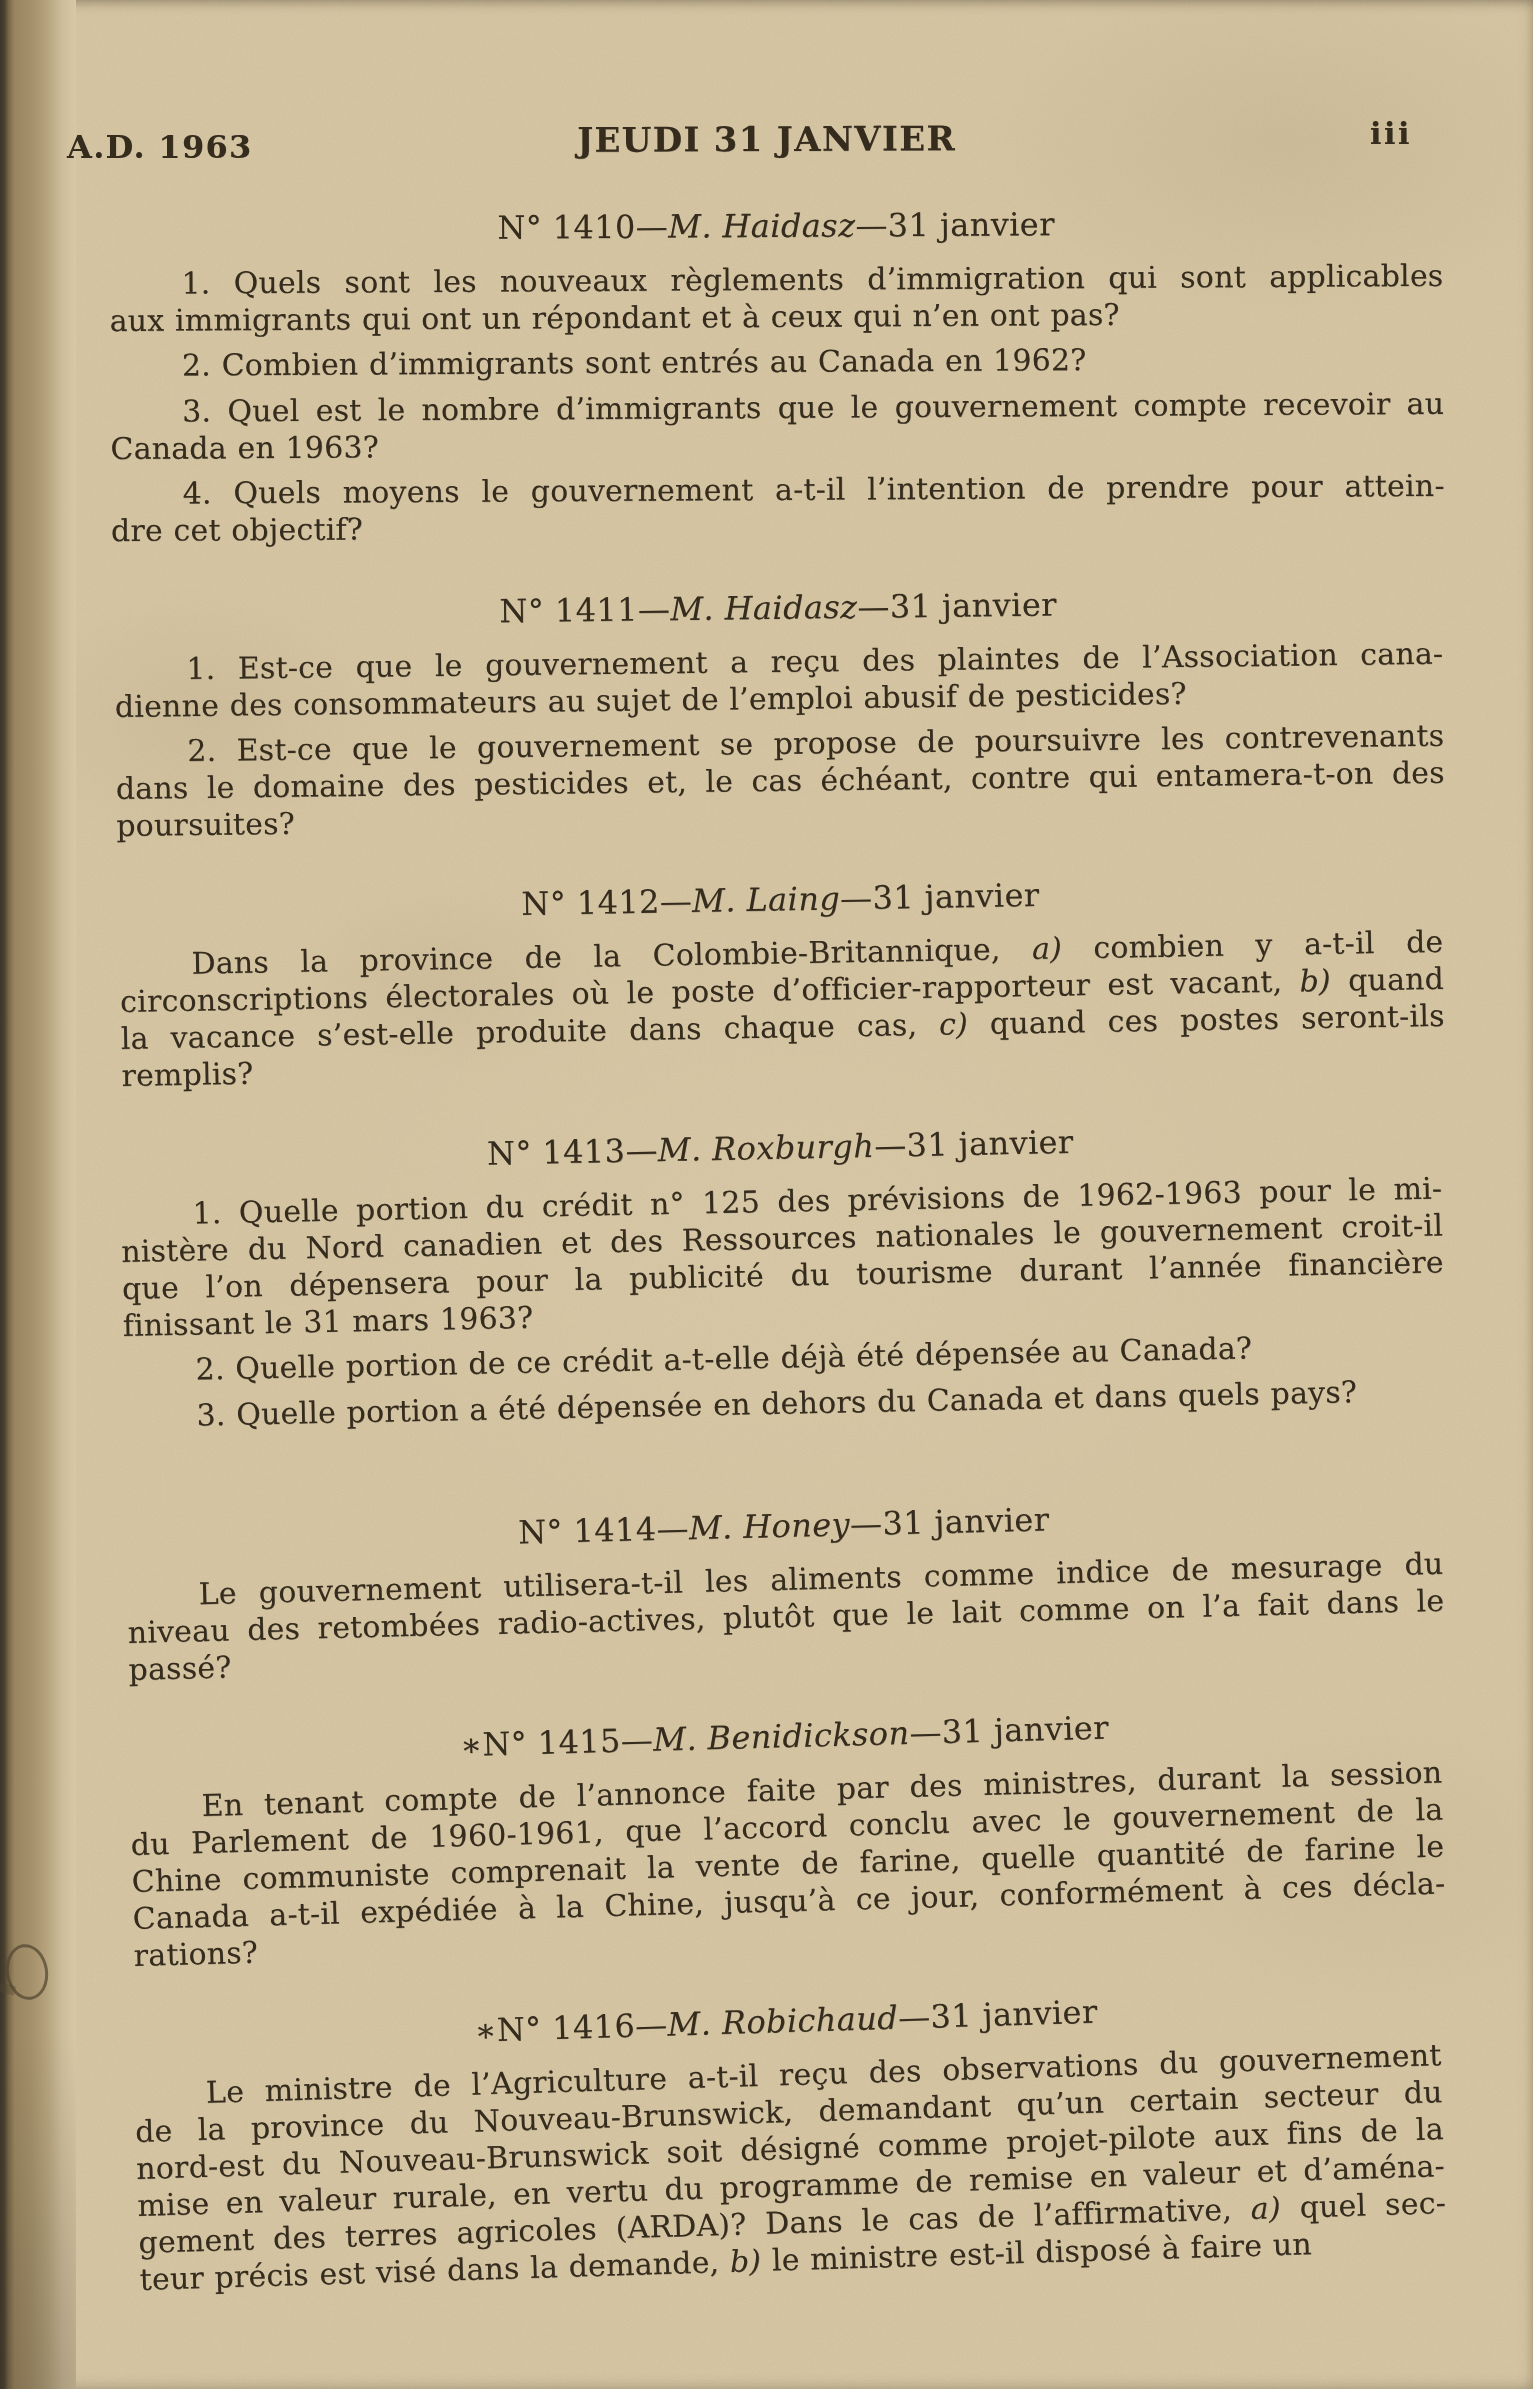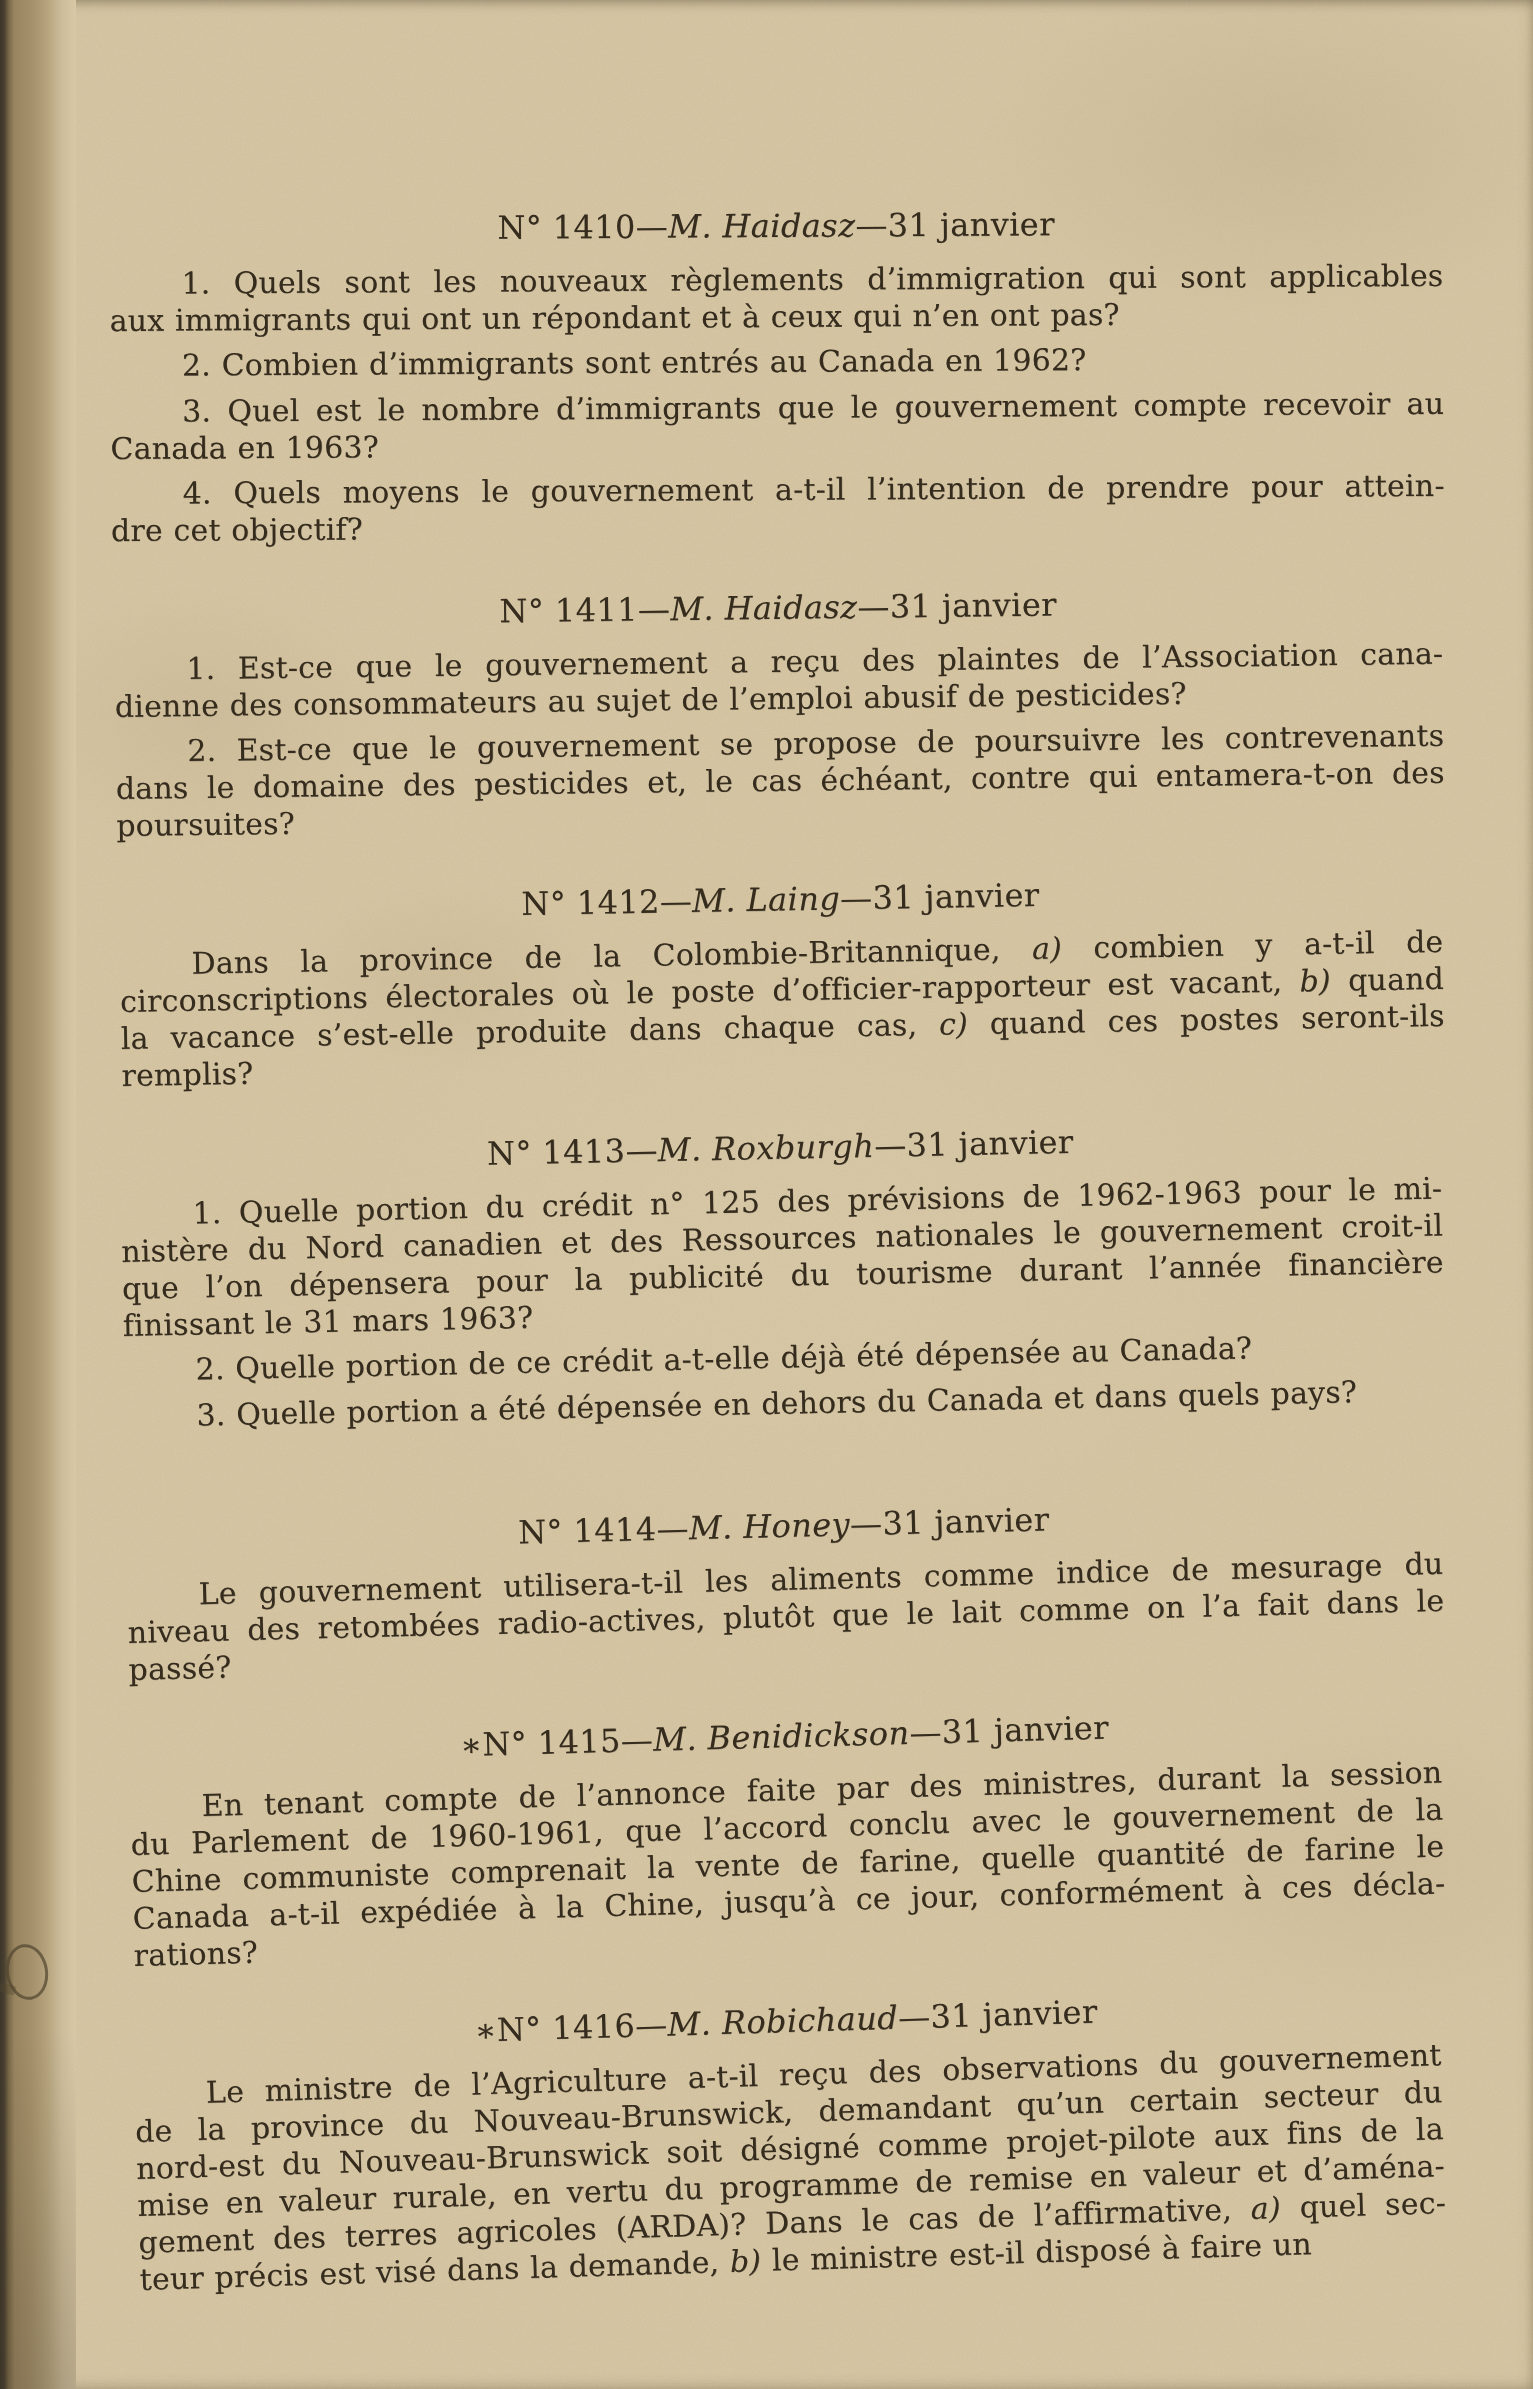--- a/index.html
+++ b/index.html
@@ -95,6 +95,11 @@
   <div class="edge-strip"></div>
   <div class="ring-mark"></div>
 
+  <div class="page-header">
+    <span class="hdr-left">A.D. 1963</span>
+    <span class="hdr-center">JEUDI 31 JANVIER</span>
+    <span class="hdr-right">iii</span>
+  </div>
 
   <div id="sections">
       <section class="question">

